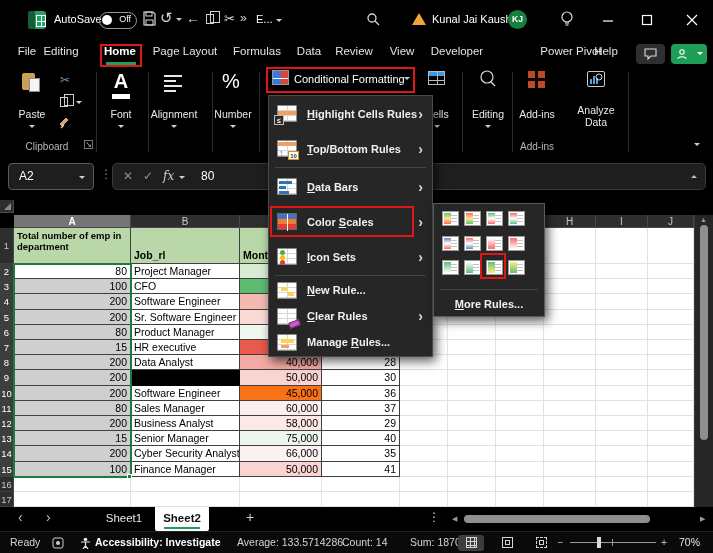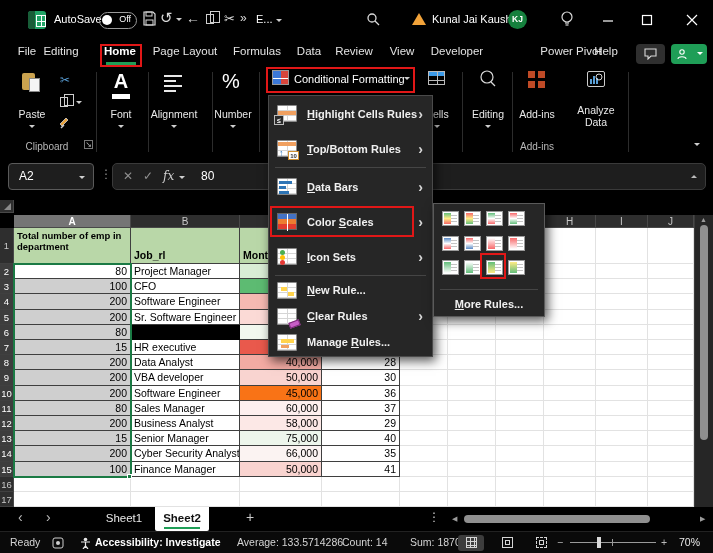--- a/index.html
+++ b/index.html
@@ -354,6 +354,7 @@
       <div class="cell b-light" style="left: 596px; top: 109.6px; width: 52px; height: 15.2px;"></div>
       <div class="cell b-light" style="left: 648px; top: 109.6px; width: 46px; height: 15.2px;"></div>
       <div class="cell b-dark num" style="left: 14px; top: 124.8px; width: 117px; height: 15.2px; background: rgb(207, 207, 207);">80</div>
+      <div class="cell b-dark" style="left: 131px; top: 124.8px; width: 109px; height: 15.2px; padding-left: 3px; white-space: nowrap;">Product Manager</div>
       <div class="cell b-dark num" style="left: 240px; top: 124.8px; width: 82px; height: 15.2px; background: rgb(242, 248, 239);"></div>
       <div class="cell b-dark num" style="left: 322px; top: 124.8px; width: 78px; height: 15.2px;"></div>
       <div class="cell b-light" style="left: 400px; top: 124.8px; width: 48px; height: 15.2px;"></div>

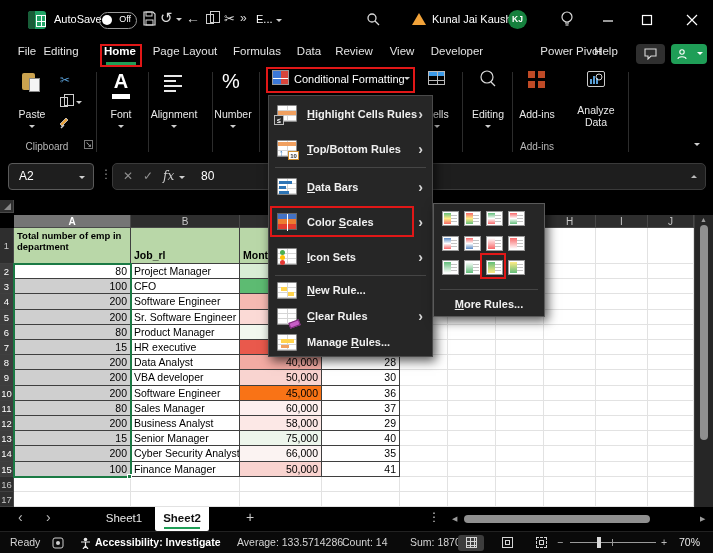--- a/index.html
+++ b/index.html
@@ -384,7 +384,6 @@
       <div class="cell b-light" style="left: 596px; top: 155.2px; width: 52px; height: 15.2px;"></div>
       <div class="cell b-light" style="left: 648px; top: 155.2px; width: 46px; height: 15.2px;"></div>
       <div class="cell b-dark num" style="left: 14px; top: 170.4px; width: 117px; height: 15.2px; background: rgb(207, 207, 207);">200</div>
-      <div class="cell b-dark" style="left: 131px; top: 170.4px; width: 109px; height: 15.2px; padding-left: 3px; white-space: nowrap;">VBA developer</div>
       <div class="cell b-dark num" style="left: 240px; top: 170.4px; width: 82px; height: 15.2px; background: rgb(249, 212, 208);">50,000</div>
       <div class="cell b-dark num" style="left: 322px; top: 170.4px; width: 78px; height: 15.2px;">30</div>
       <div class="cell b-light" style="left: 400px; top: 170.4px; width: 48px; height: 15.2px;"></div>

